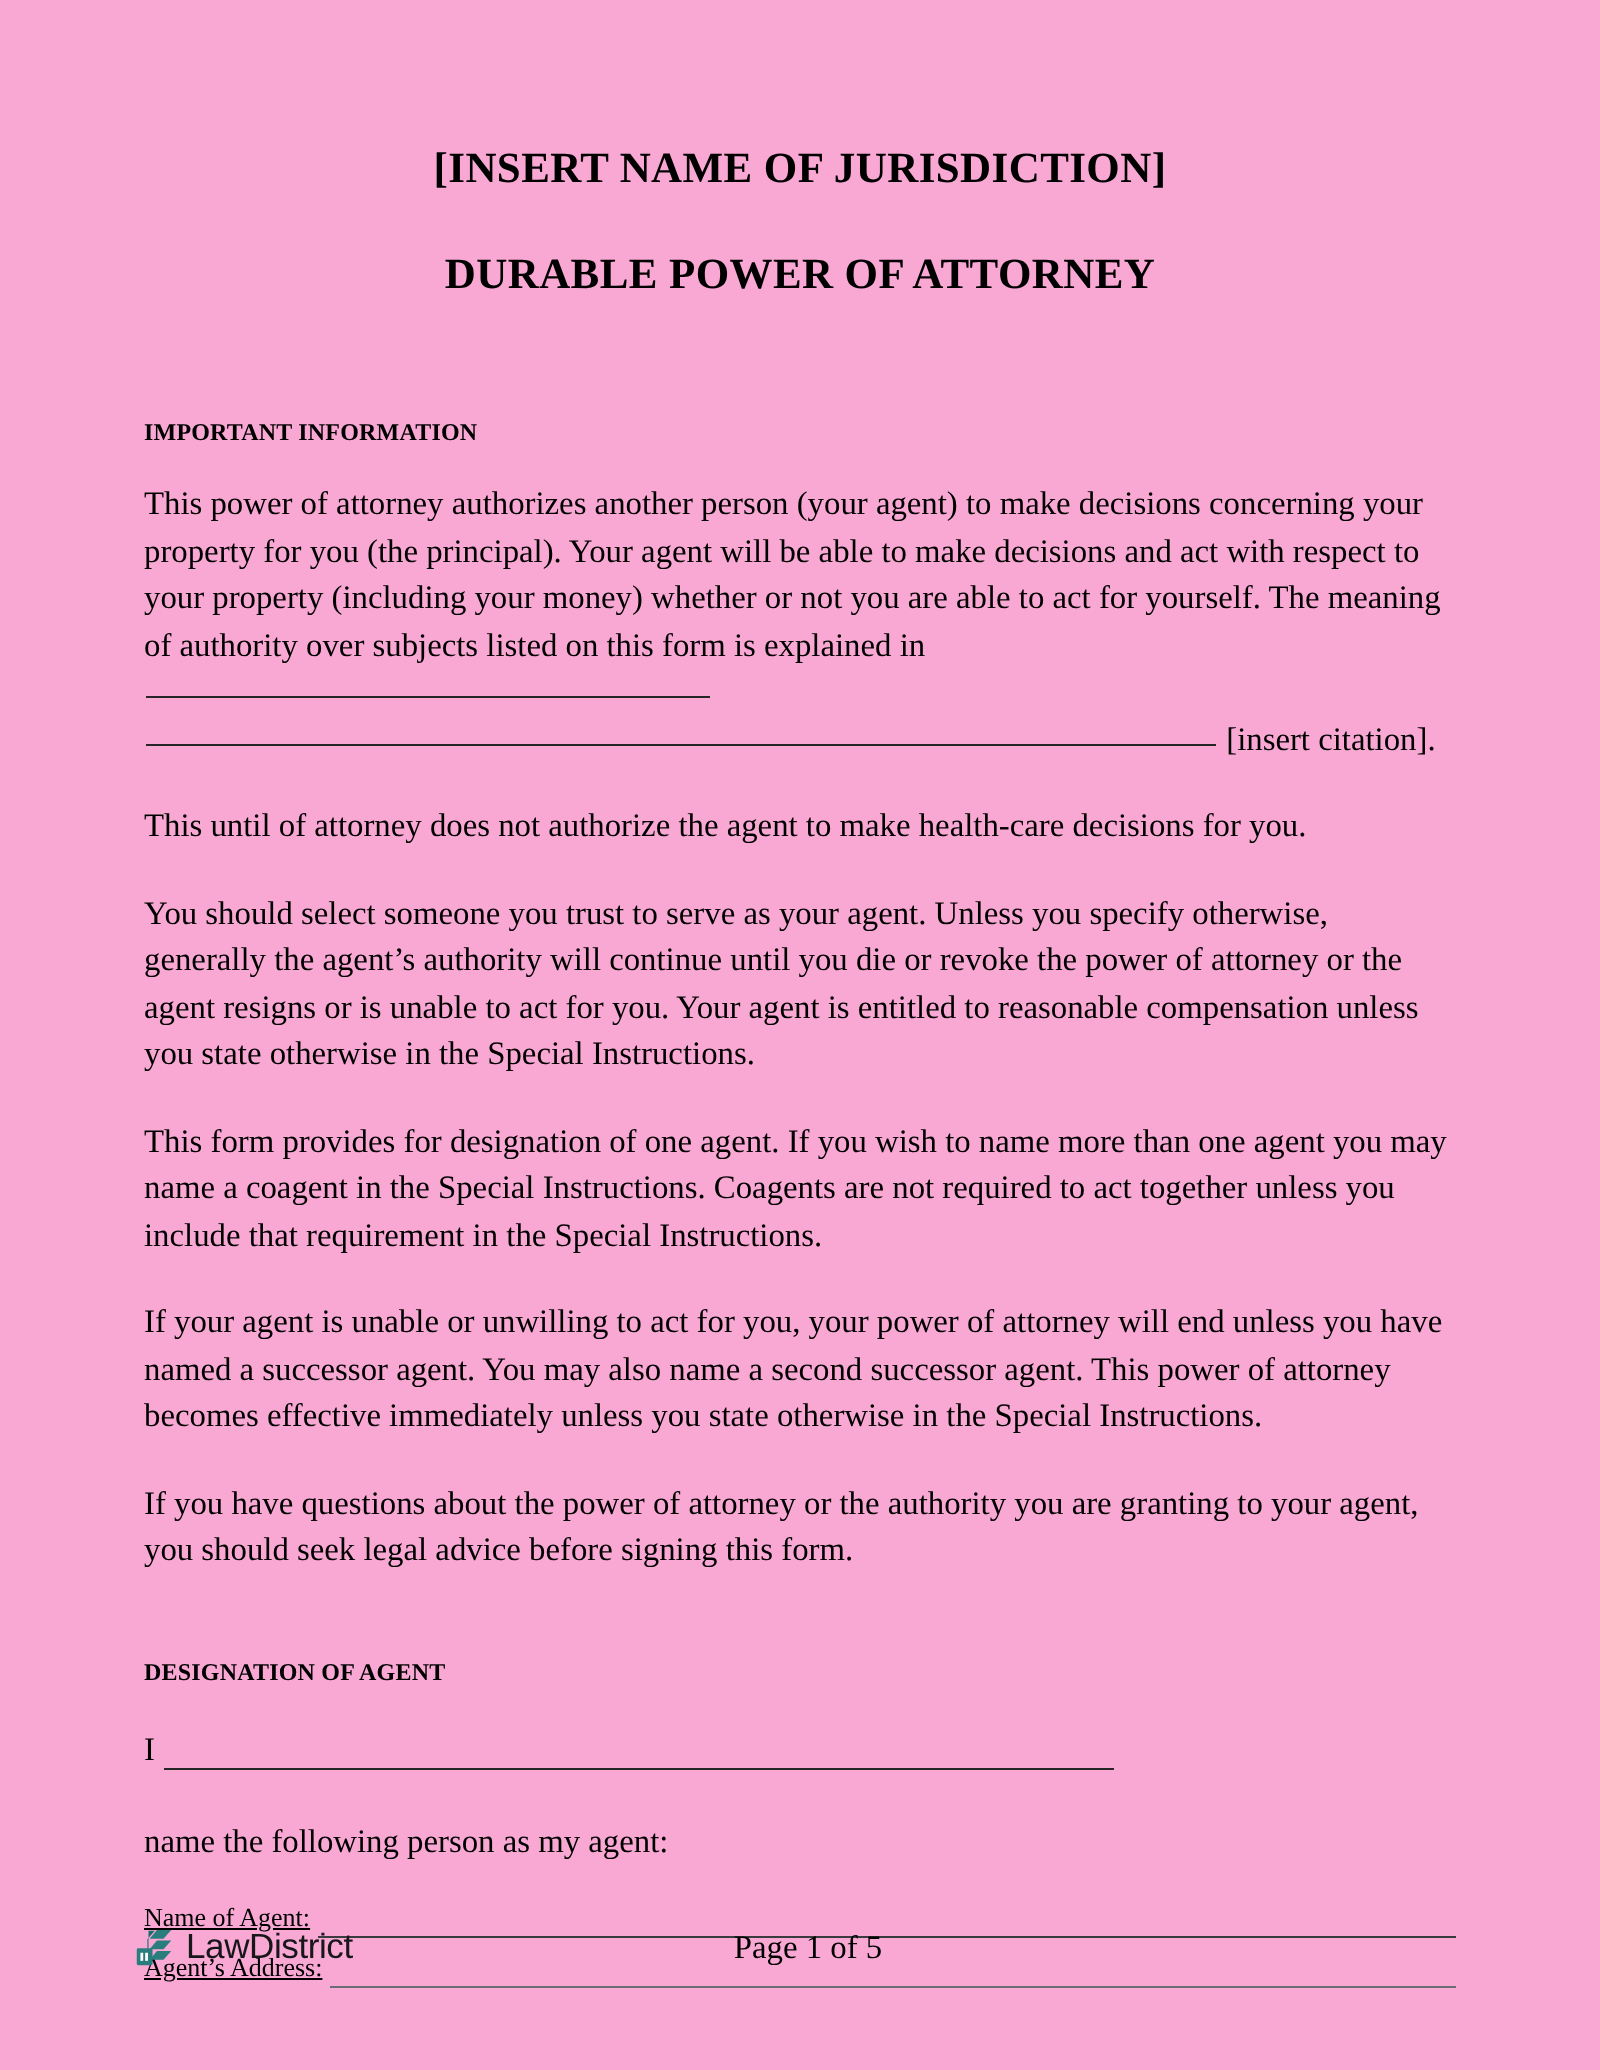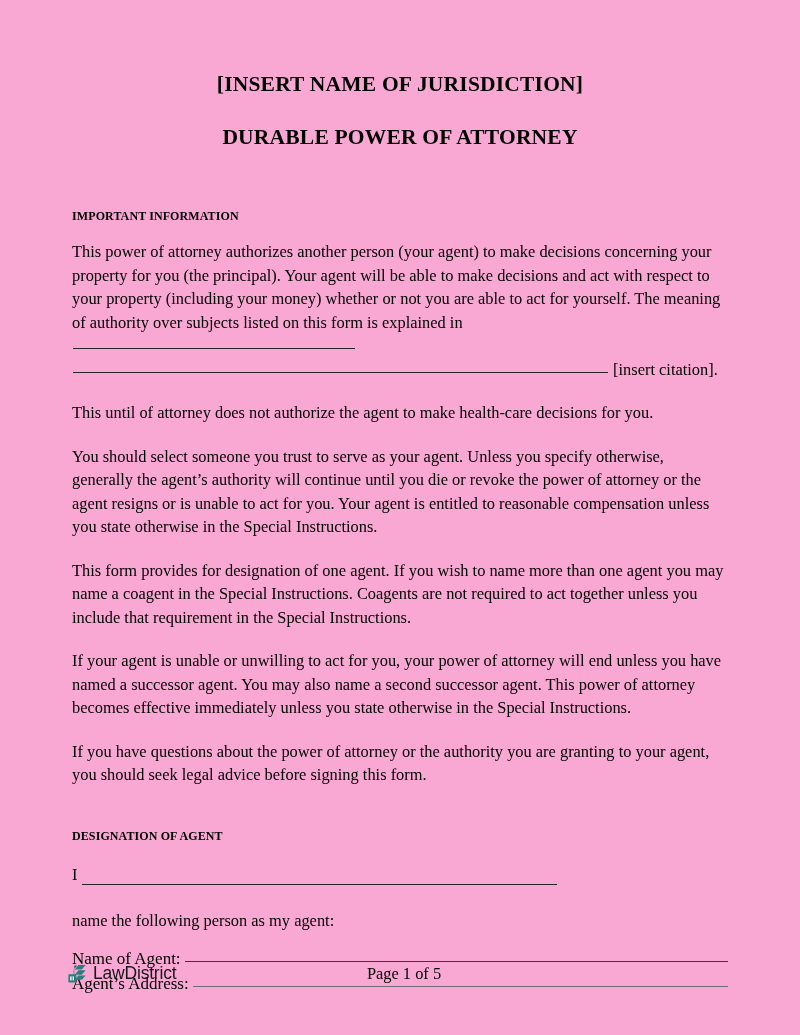--- a/index.html
+++ b/index.html
@@ -95,10 +95,11 @@
 
   .field-row {
     display: flex;
-    align-items: flex-start;
-    font-size: 17px;
+    align-items: flex-end;
+    font-size: 13px;
     line-height: 21px;
     margin-top: 16px;
+    text-decoration: underline;
   }
   .field-row + .field-row { margin-top: 4px; }
   .field-row .field-label { white-space: pre; }

